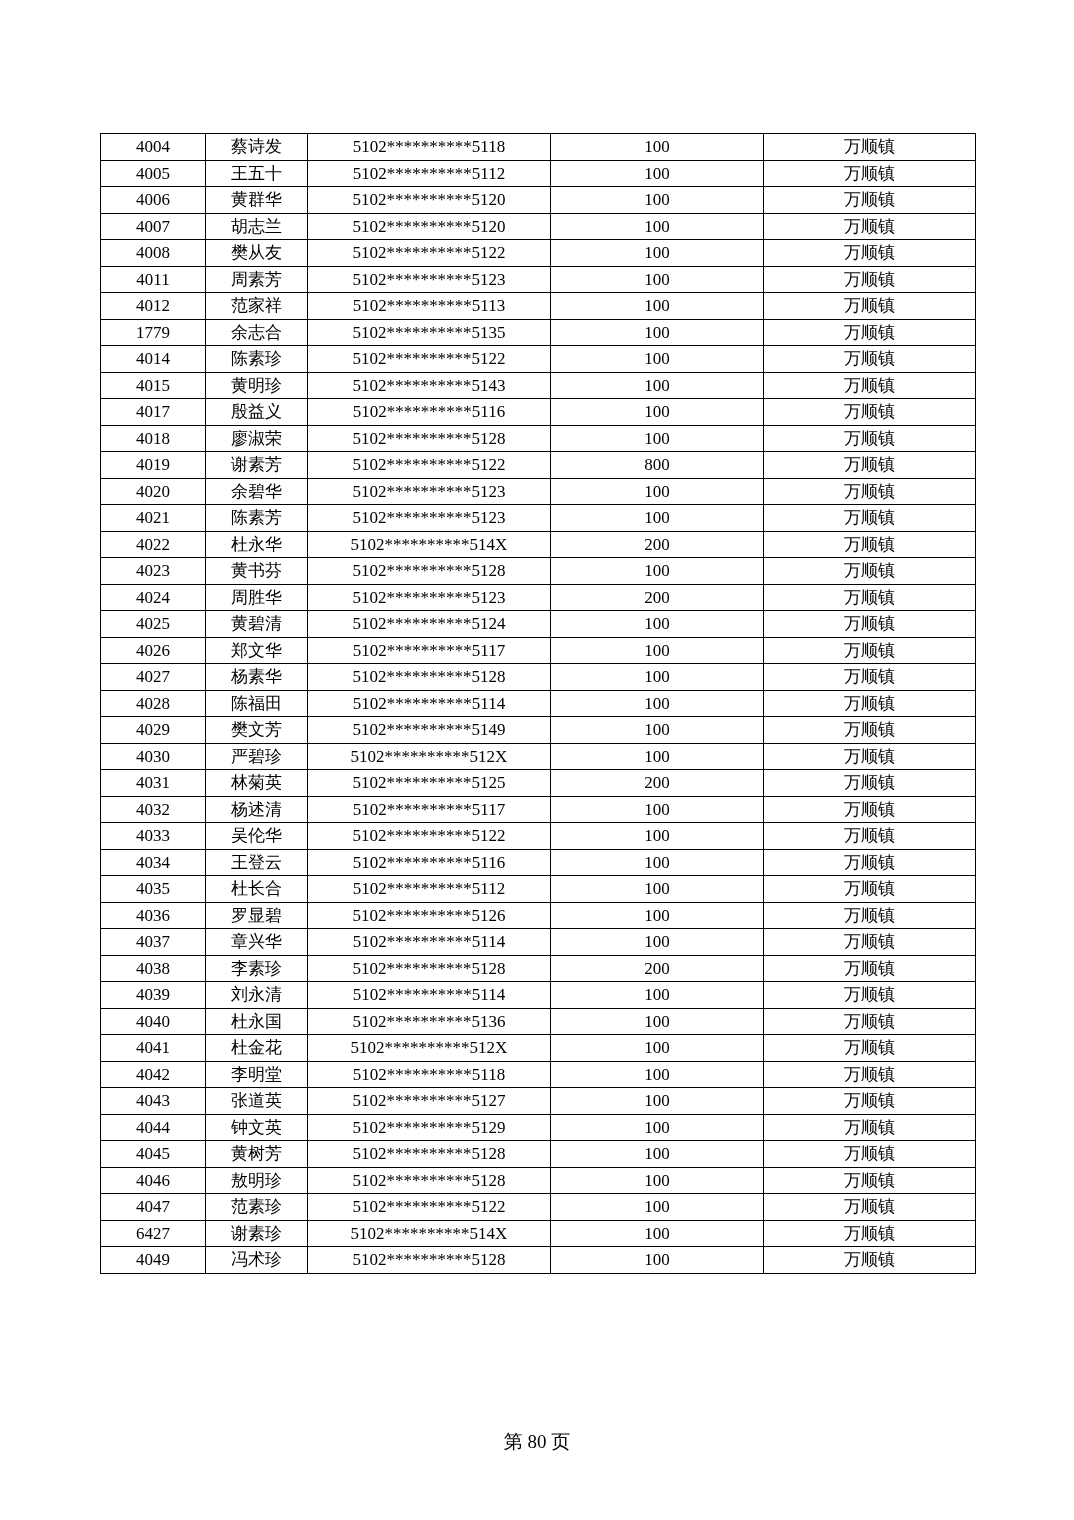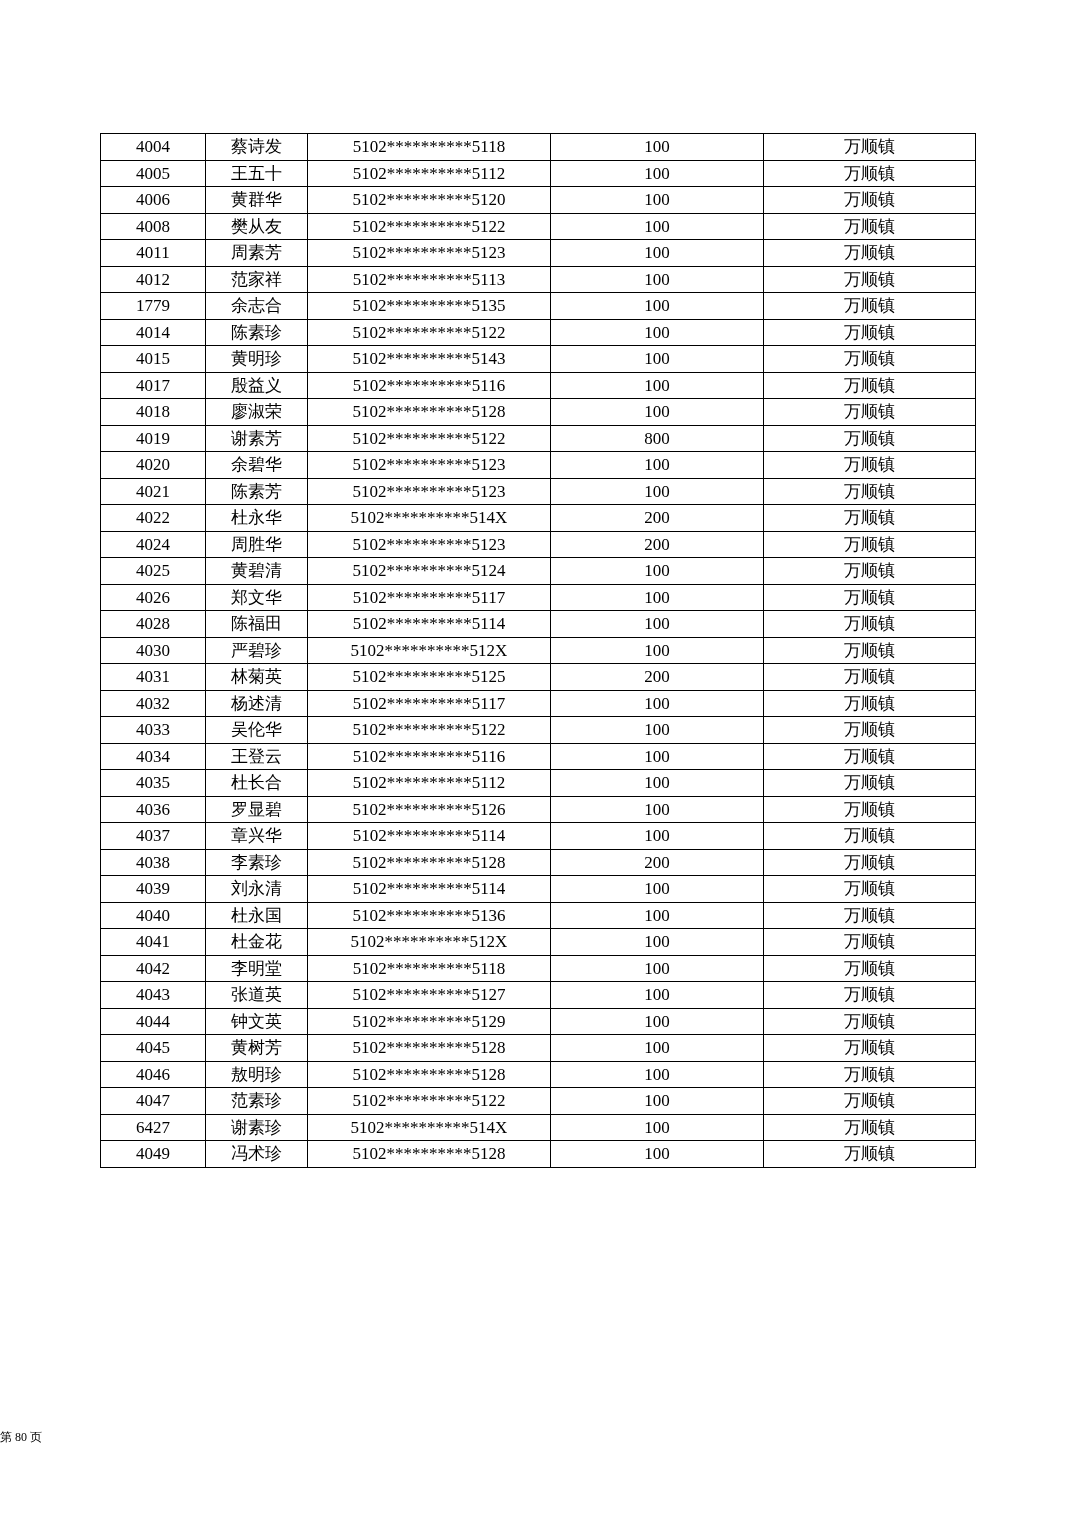--- a/index.html
+++ b/index.html
@@ -84,6 +84,13 @@
     <td>万顺镇</td>
   </tr>
 
+  <tr>
+    <td>4007</td>
+    <td>胡志兰</td>
+    <td>5102**********5120</td>
+    <td>100</td>
+    <td>万顺镇</td>
+  </tr>
 
   <tr>
     <td>4008</td>

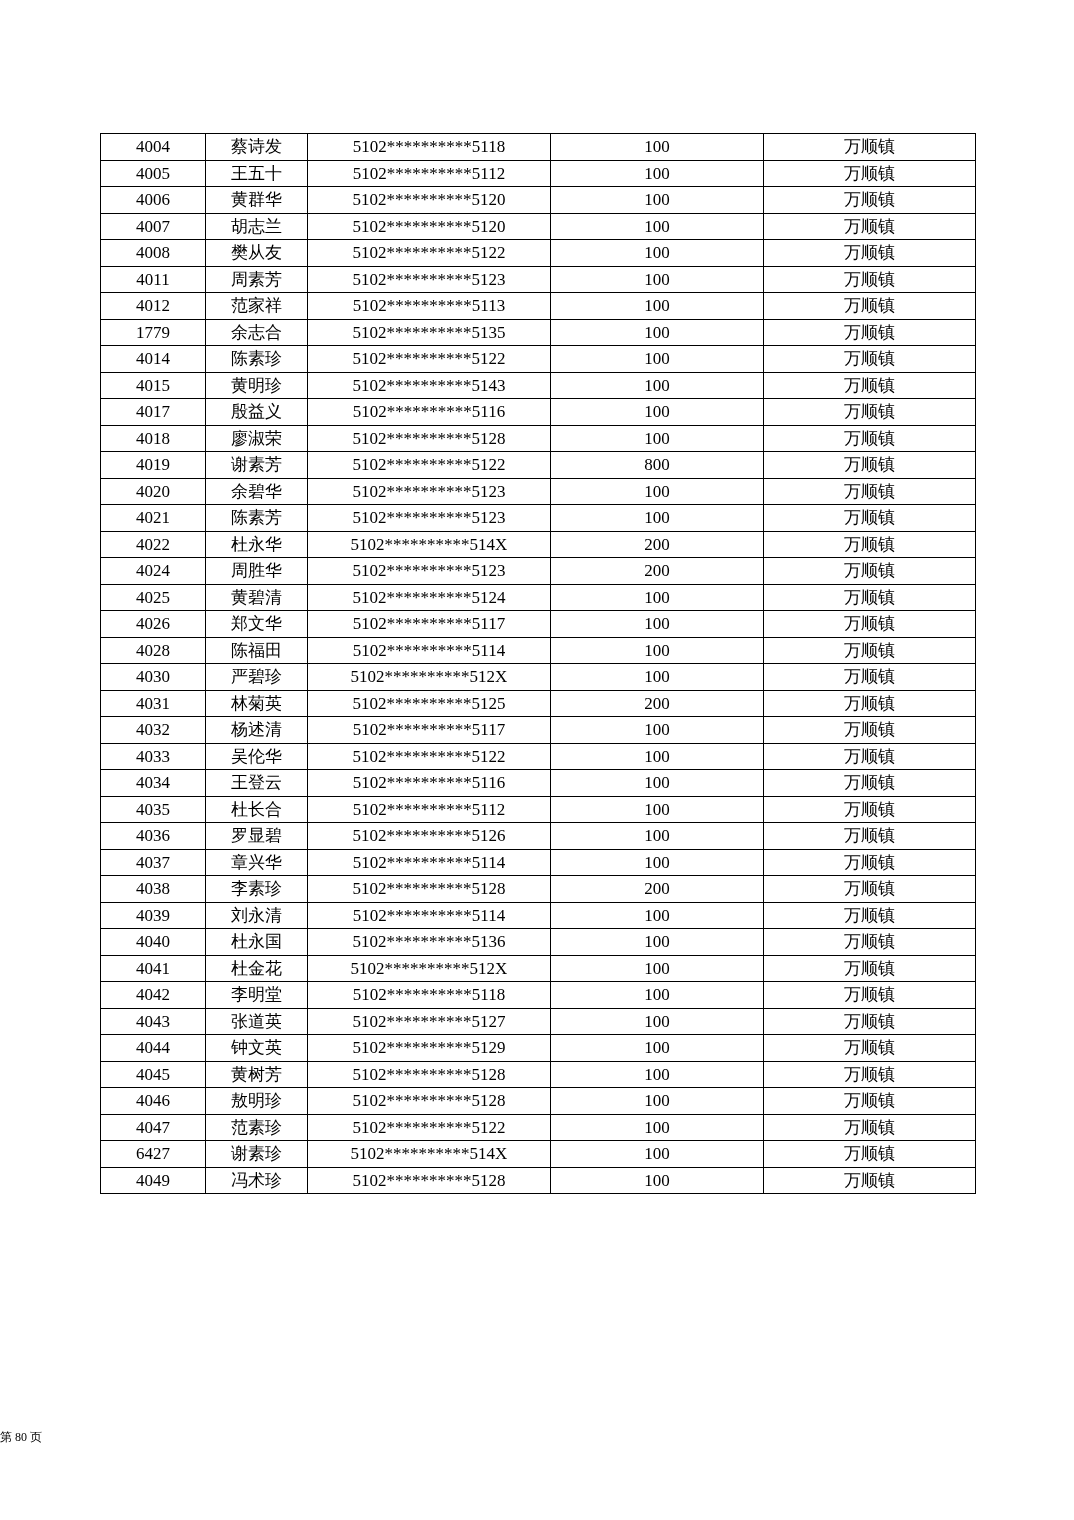--- a/index.html
+++ b/index.html
@@ -191,6 +191,13 @@
     <td>万顺镇</td>
   </tr>
 
+  <tr>
+    <td>4023</td>
+    <td>黄书芬</td>
+    <td>5102**********5128</td>
+    <td>100</td>
+    <td>万顺镇</td>
+  </tr>
 
   <tr>
     <td>4024</td>

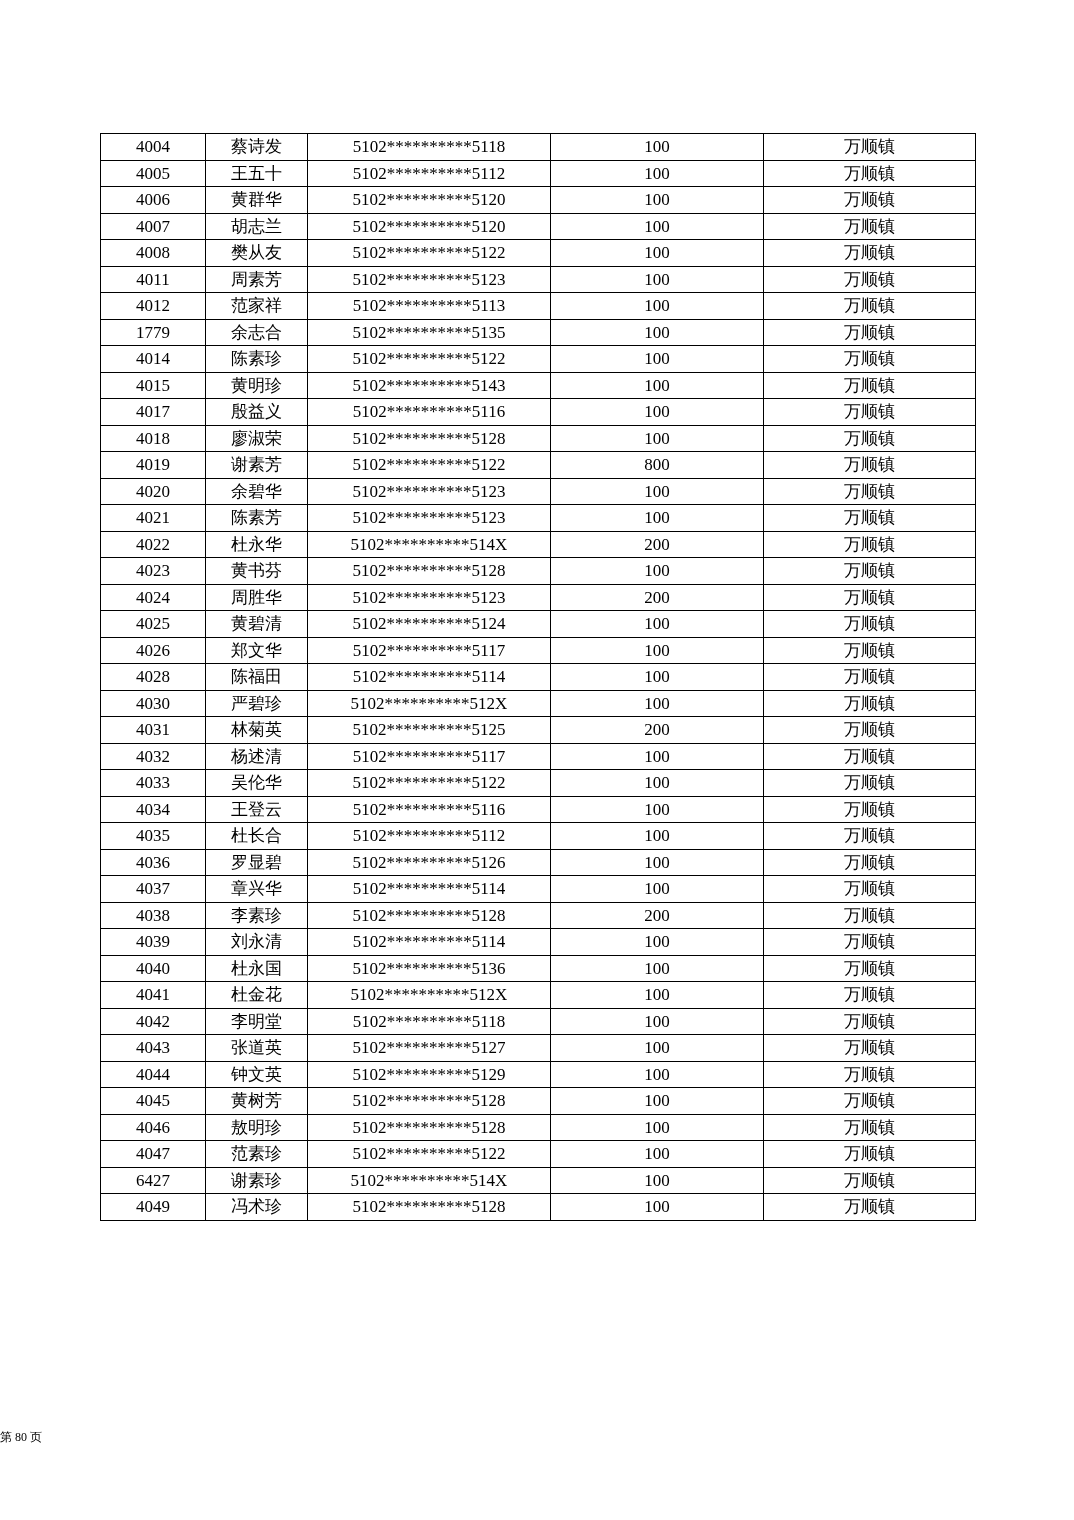--- a/index.html
+++ b/index.html
@@ -223,6 +223,13 @@
     <td>万顺镇</td>
   </tr>
 
+  <tr>
+    <td>4027</td>
+    <td>杨素华</td>
+    <td>5102**********5128</td>
+    <td>100</td>
+    <td>万顺镇</td>
+  </tr>
 
   <tr>
     <td>4028</td>

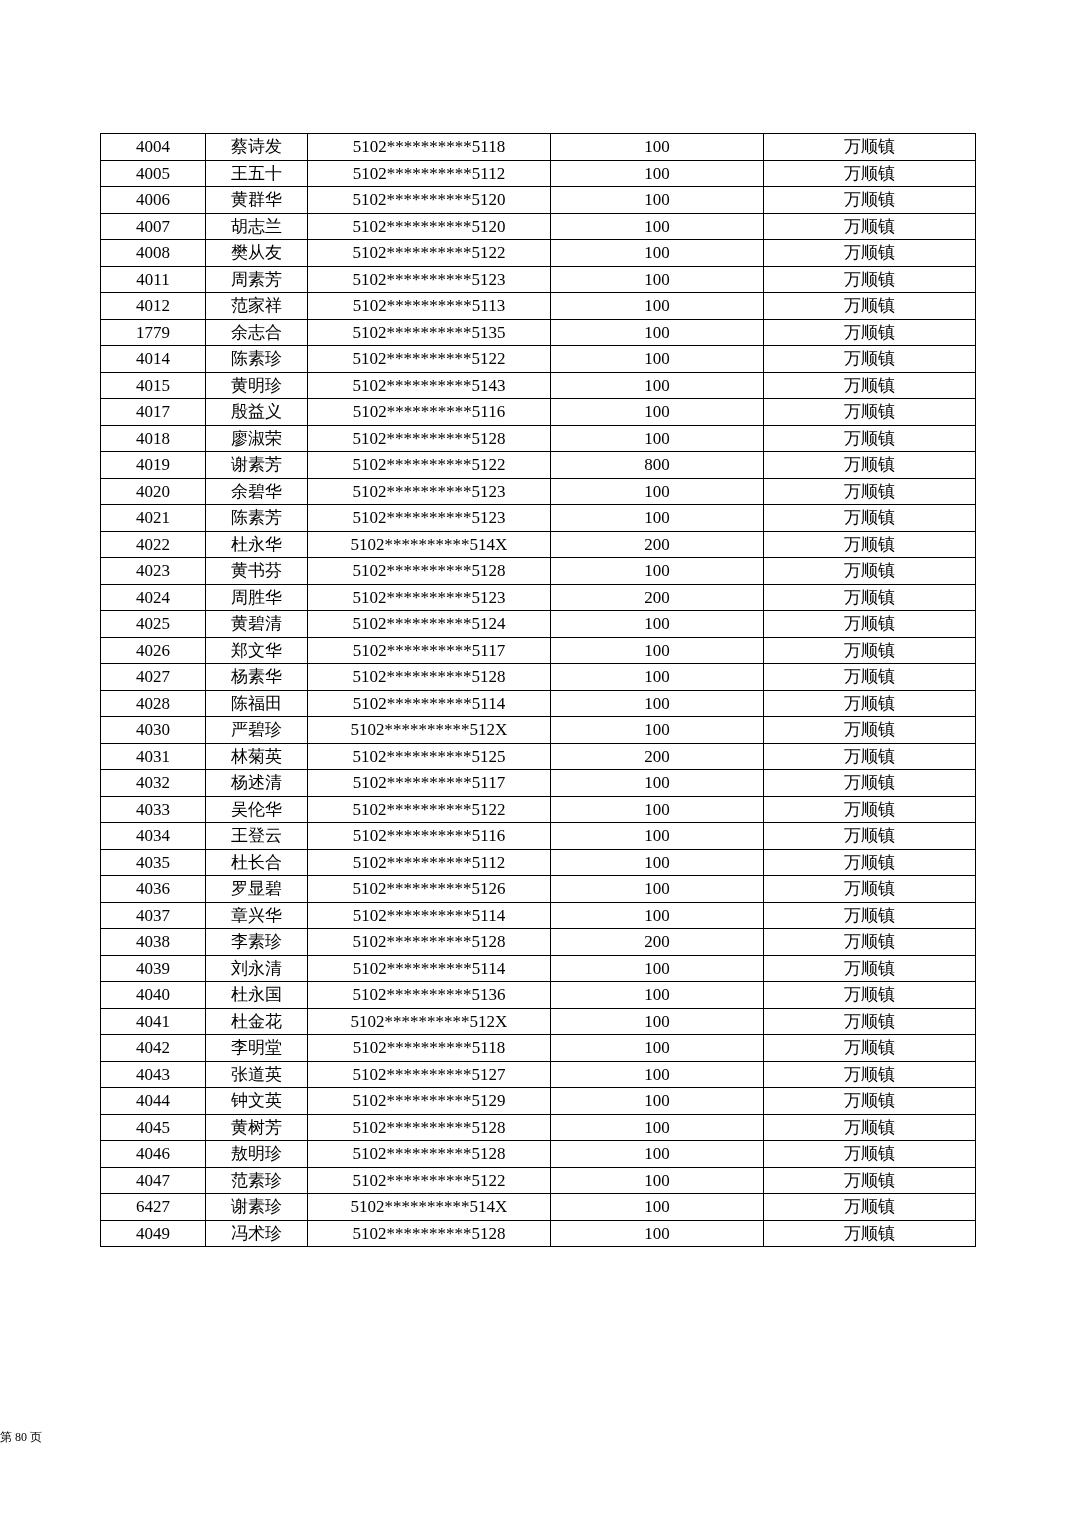--- a/index.html
+++ b/index.html
@@ -239,6 +239,13 @@
     <td>万顺镇</td>
   </tr>
 
+  <tr>
+    <td>4029</td>
+    <td>樊文芳</td>
+    <td>5102**********5149</td>
+    <td>100</td>
+    <td>万顺镇</td>
+  </tr>
 
   <tr>
     <td>4030</td>

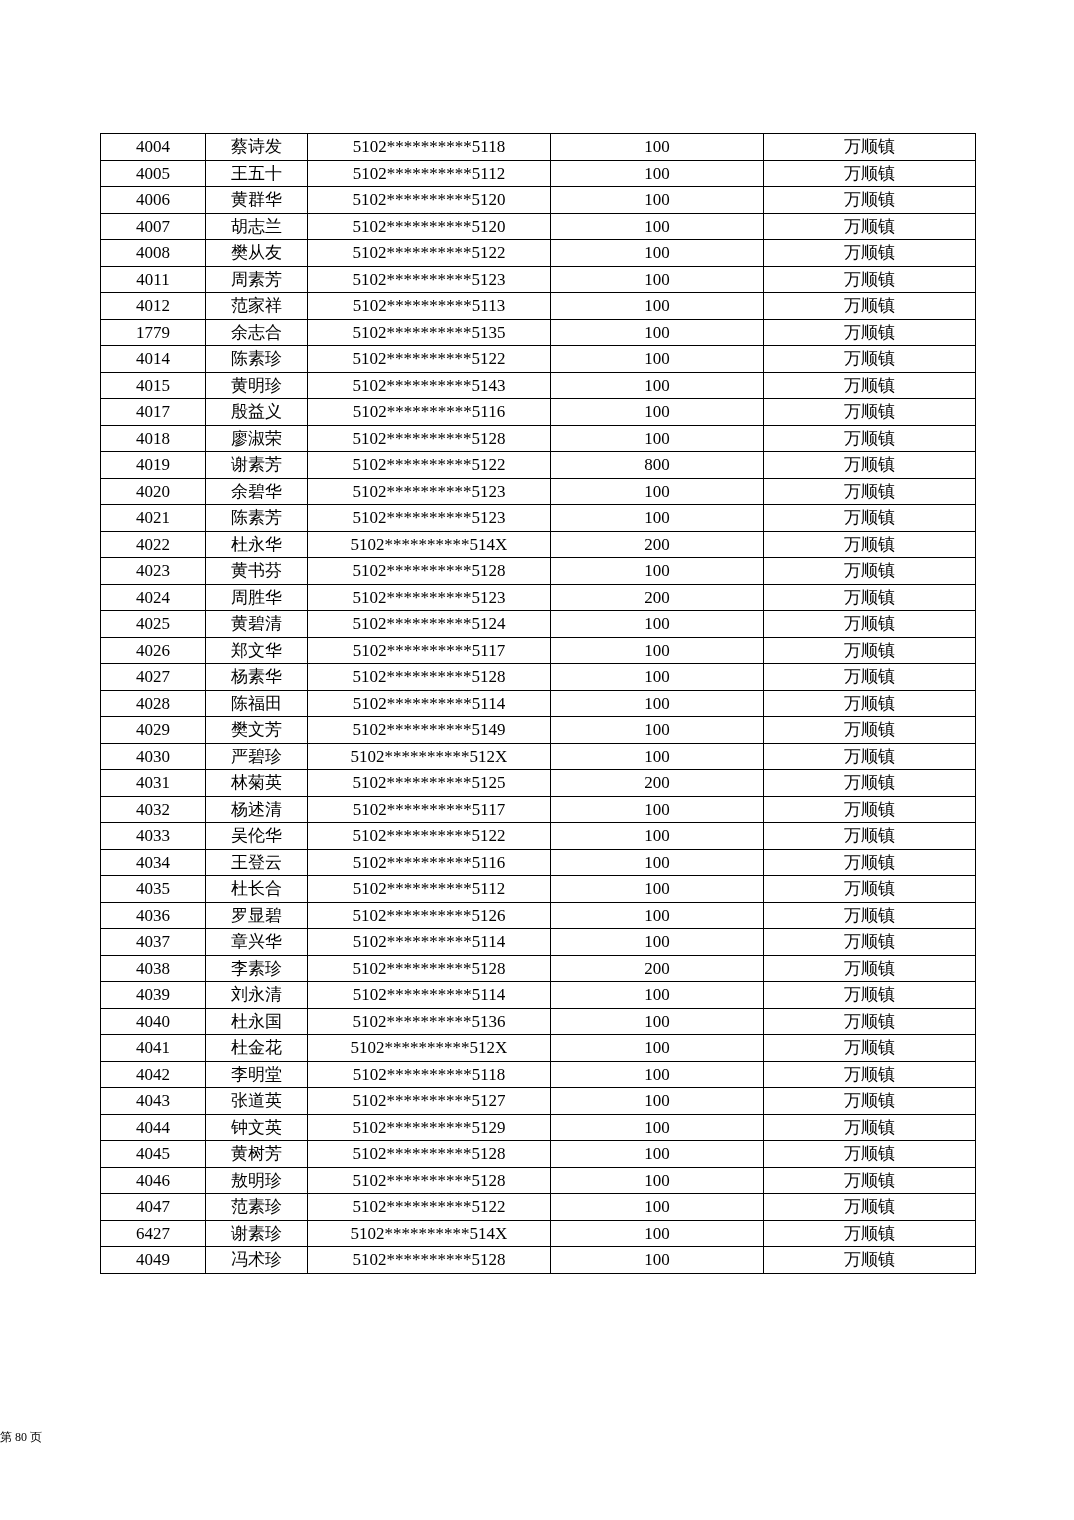--- a/index.html
+++ b/index.html
@@ -43,8 +43,8 @@
     top: 1429px;
     left: 0;
     width: 100%;
-    text-align: left;
-    font-size: 12px;
+    text-align: center;
+    font-size: 19px;
     font-family: "Liberation Serif", "DejaVu Serif", serif;
   }
 </style>

